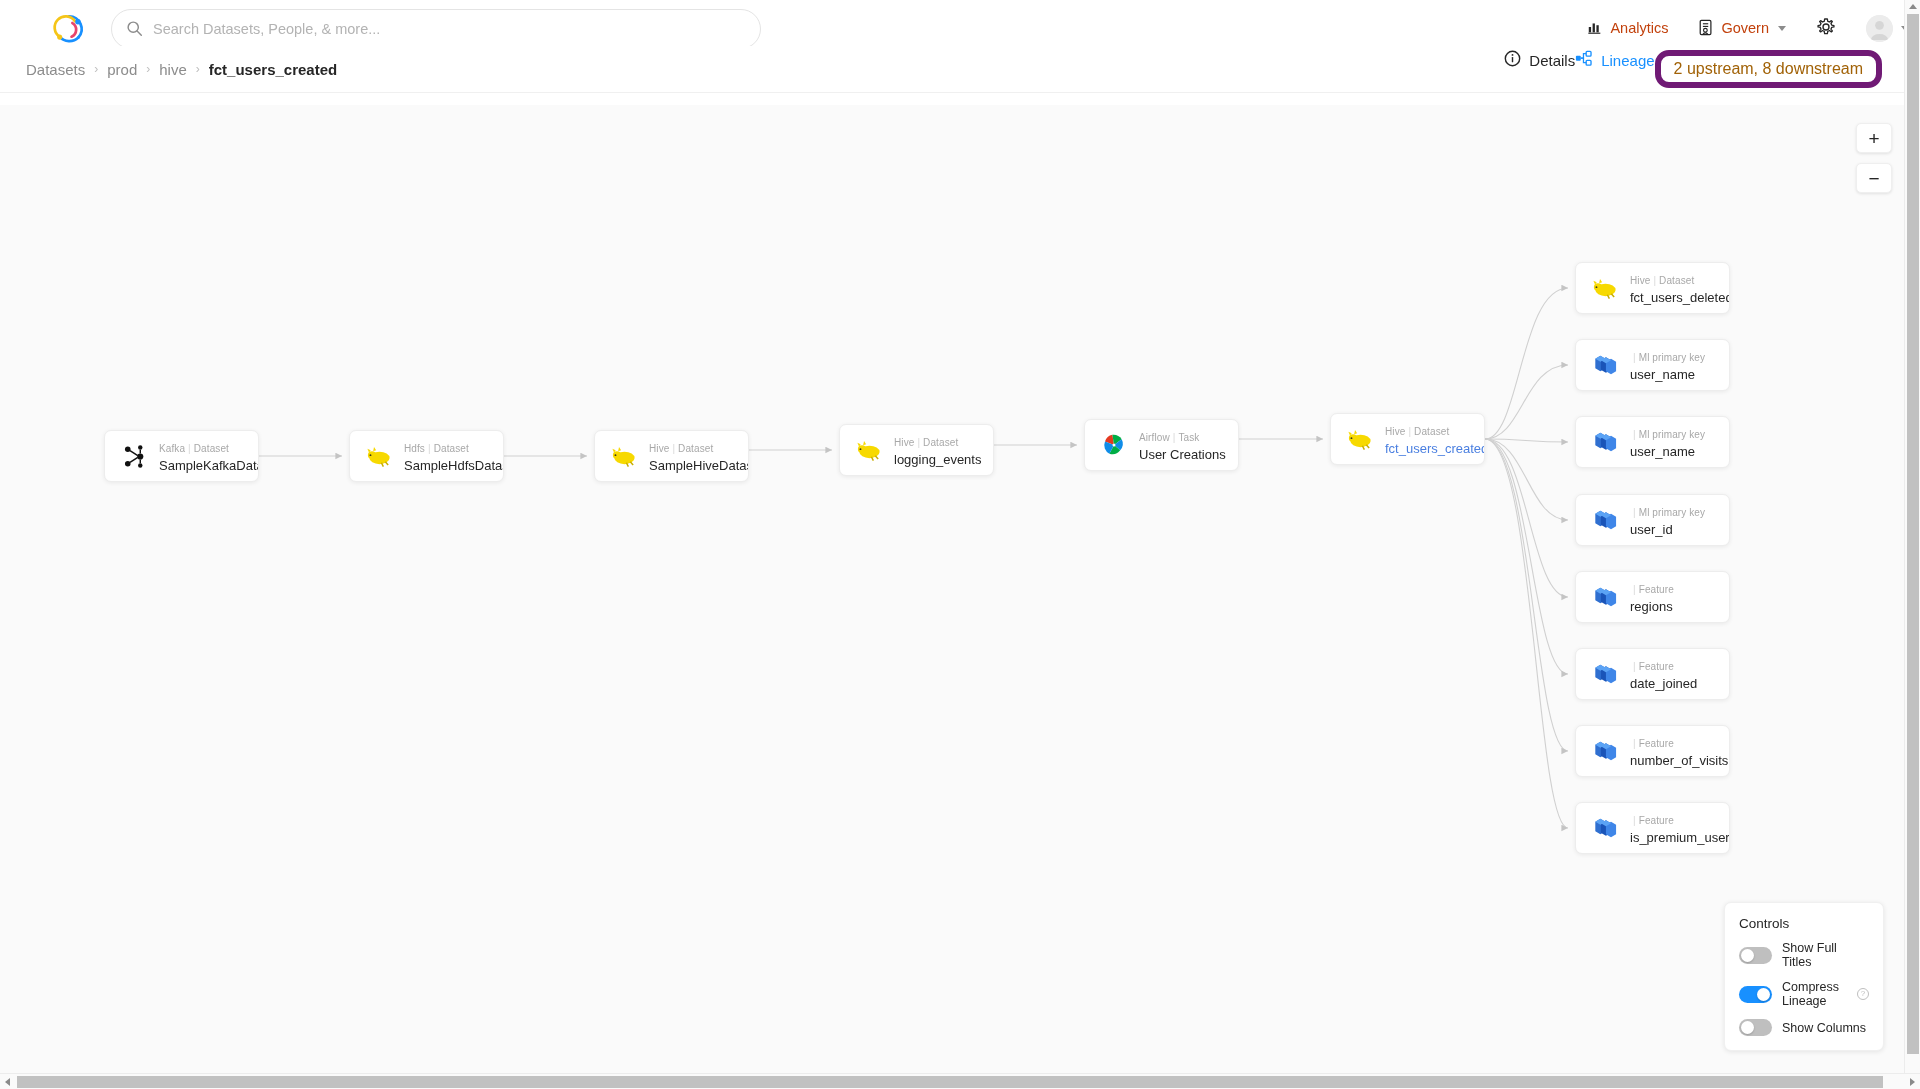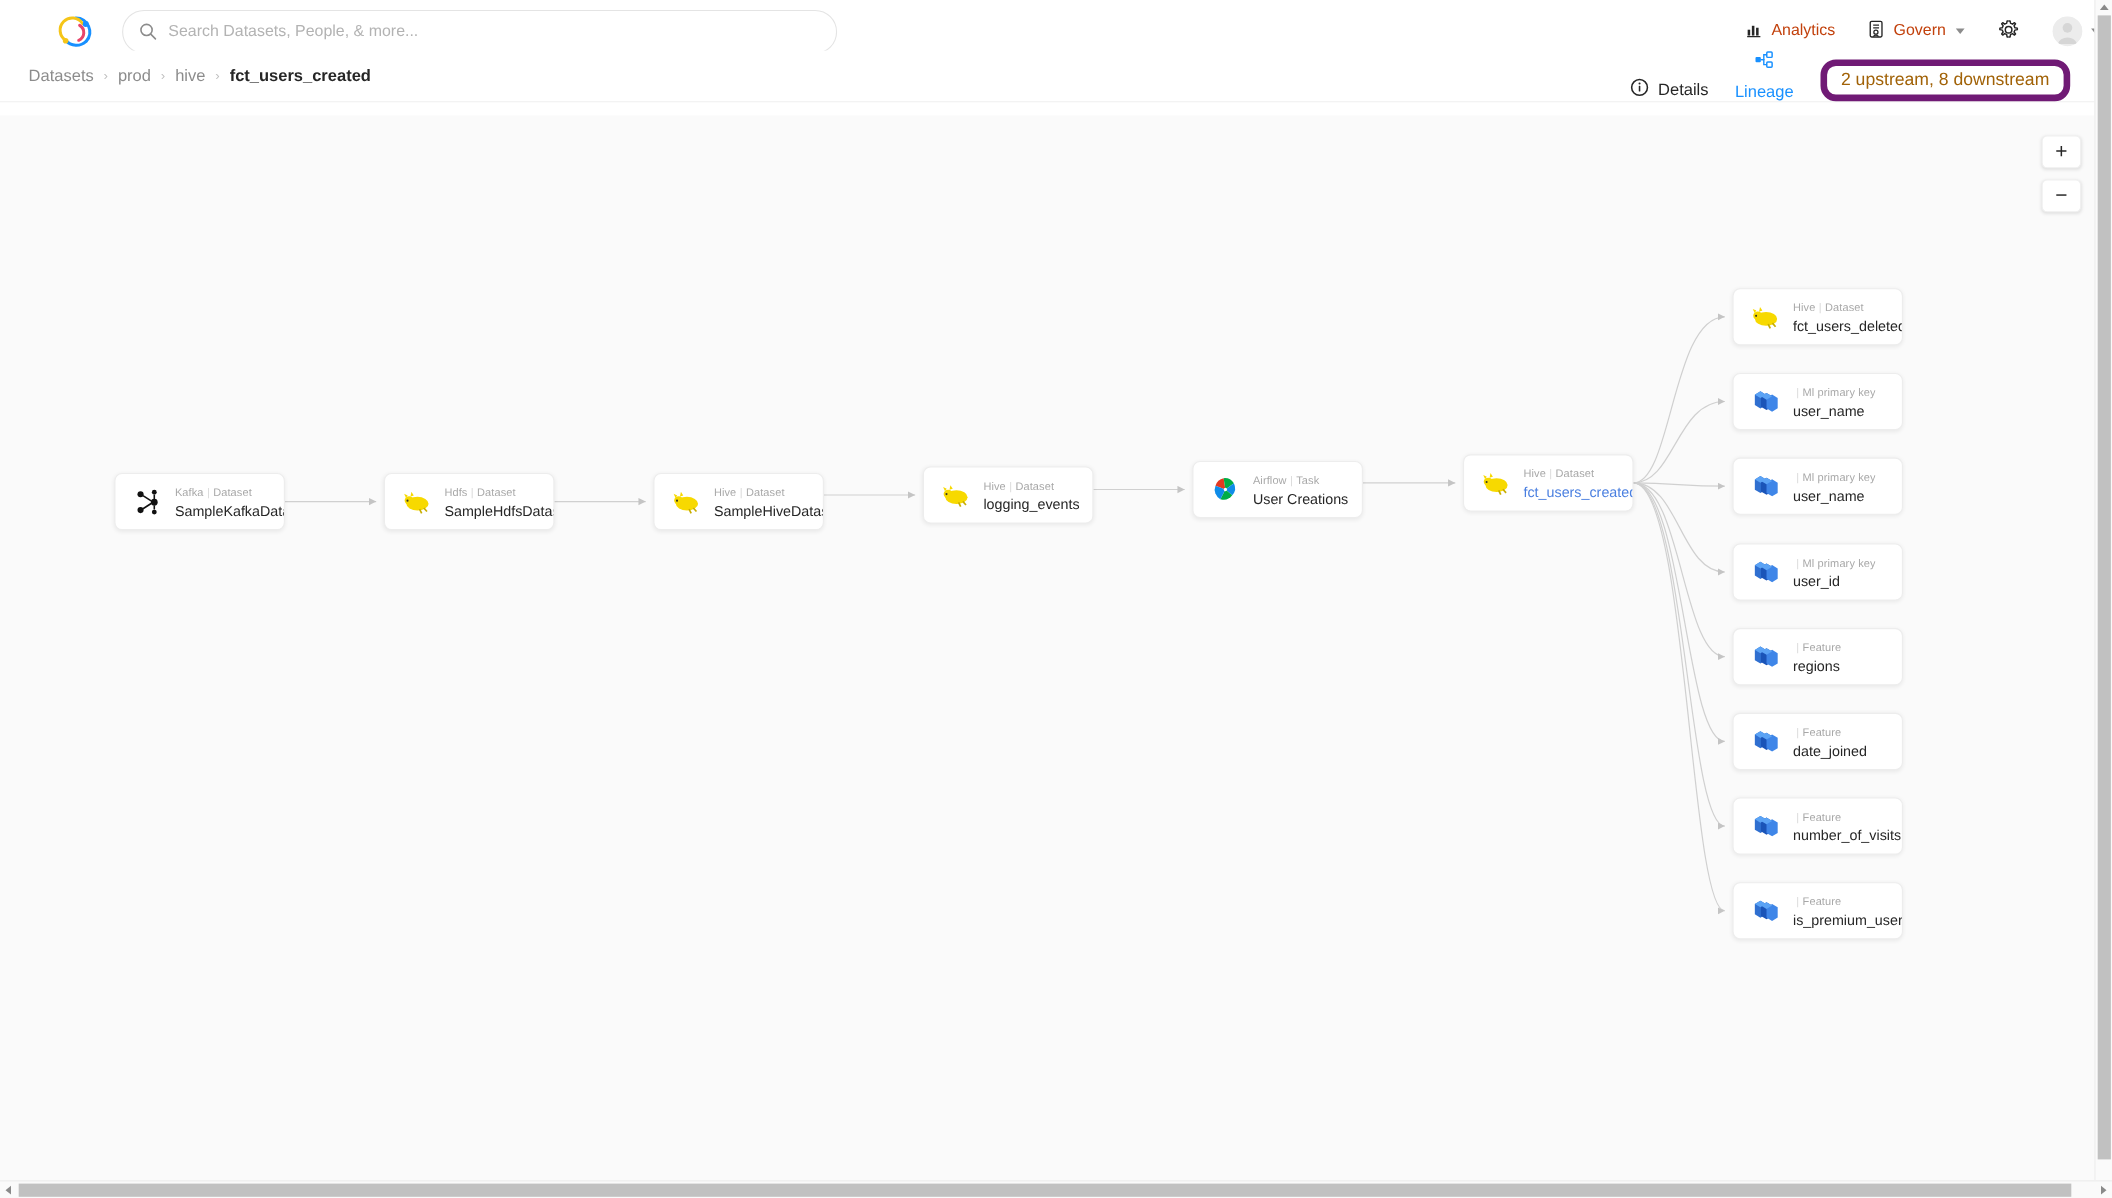--- a/index.html
+++ b/index.html
@@ -87,8 +87,8 @@
   .crumb-sep { color: #bfbfbf; font-size: 12px; }
 
   .tabs-right {
-    margin-left: auto; display: flex; align-items: flex-end;
-    gap: 24px; padding-right: 22px;
+    margin-left: auto; display: flex; align-items: flex-start;
+    padding-right: 22px;
   }
   .tab {
     display: flex; align-items: center; gap: 8px;

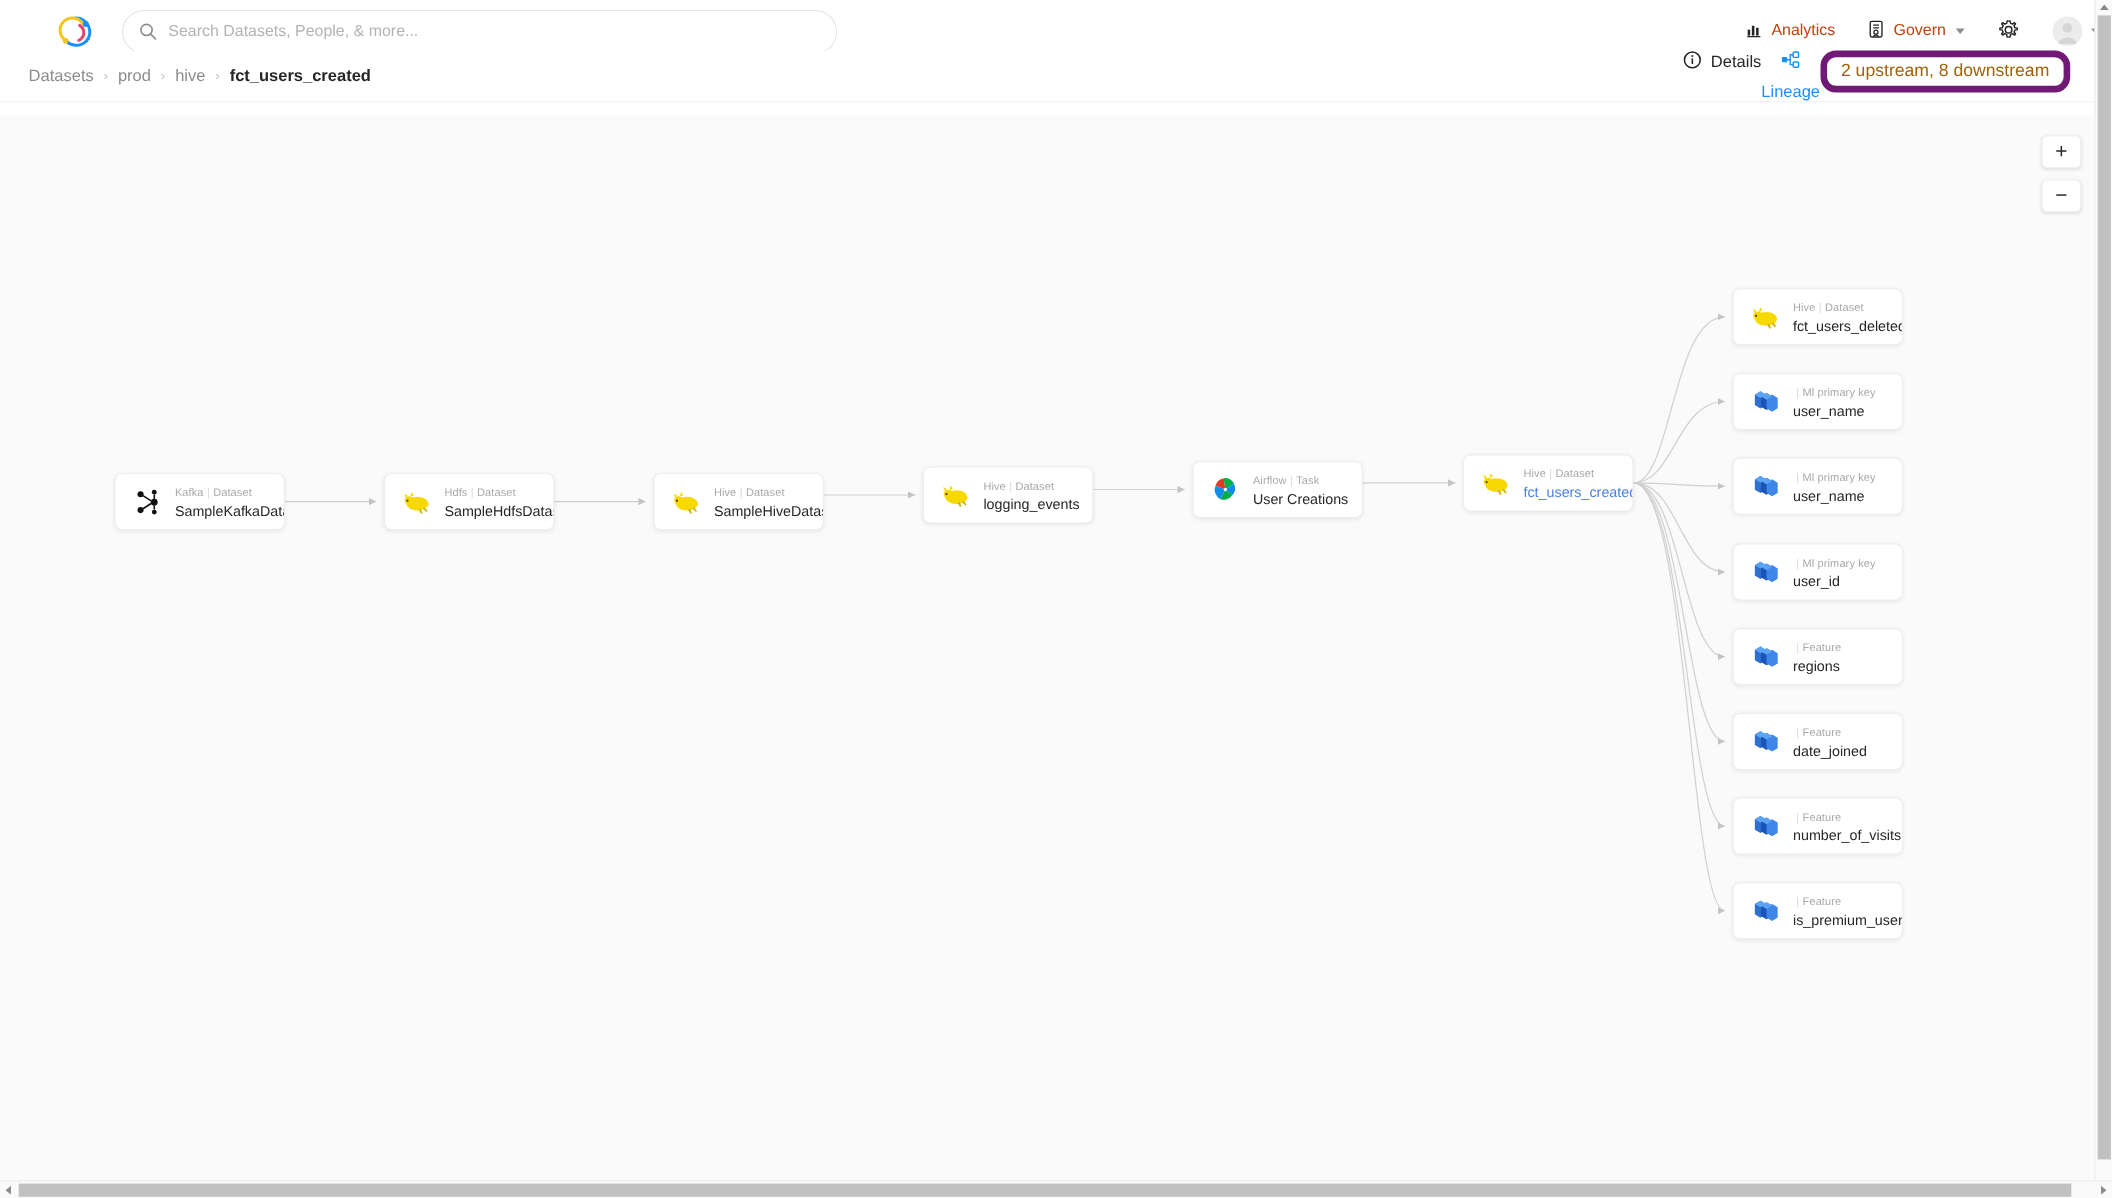--- a/index.html
+++ b/index.html
@@ -94,7 +94,7 @@
     display: flex; align-items: center; gap: 8px;
     font-size: 15px; color: #262626; cursor: pointer;
   }
-  .tab.sel { color: #1890ff; flex-direction: column; }
+  .tab.sel { color: #1890ff; }
   .pill {
     border: 6px solid #701a75;
     border-radius: 14px;

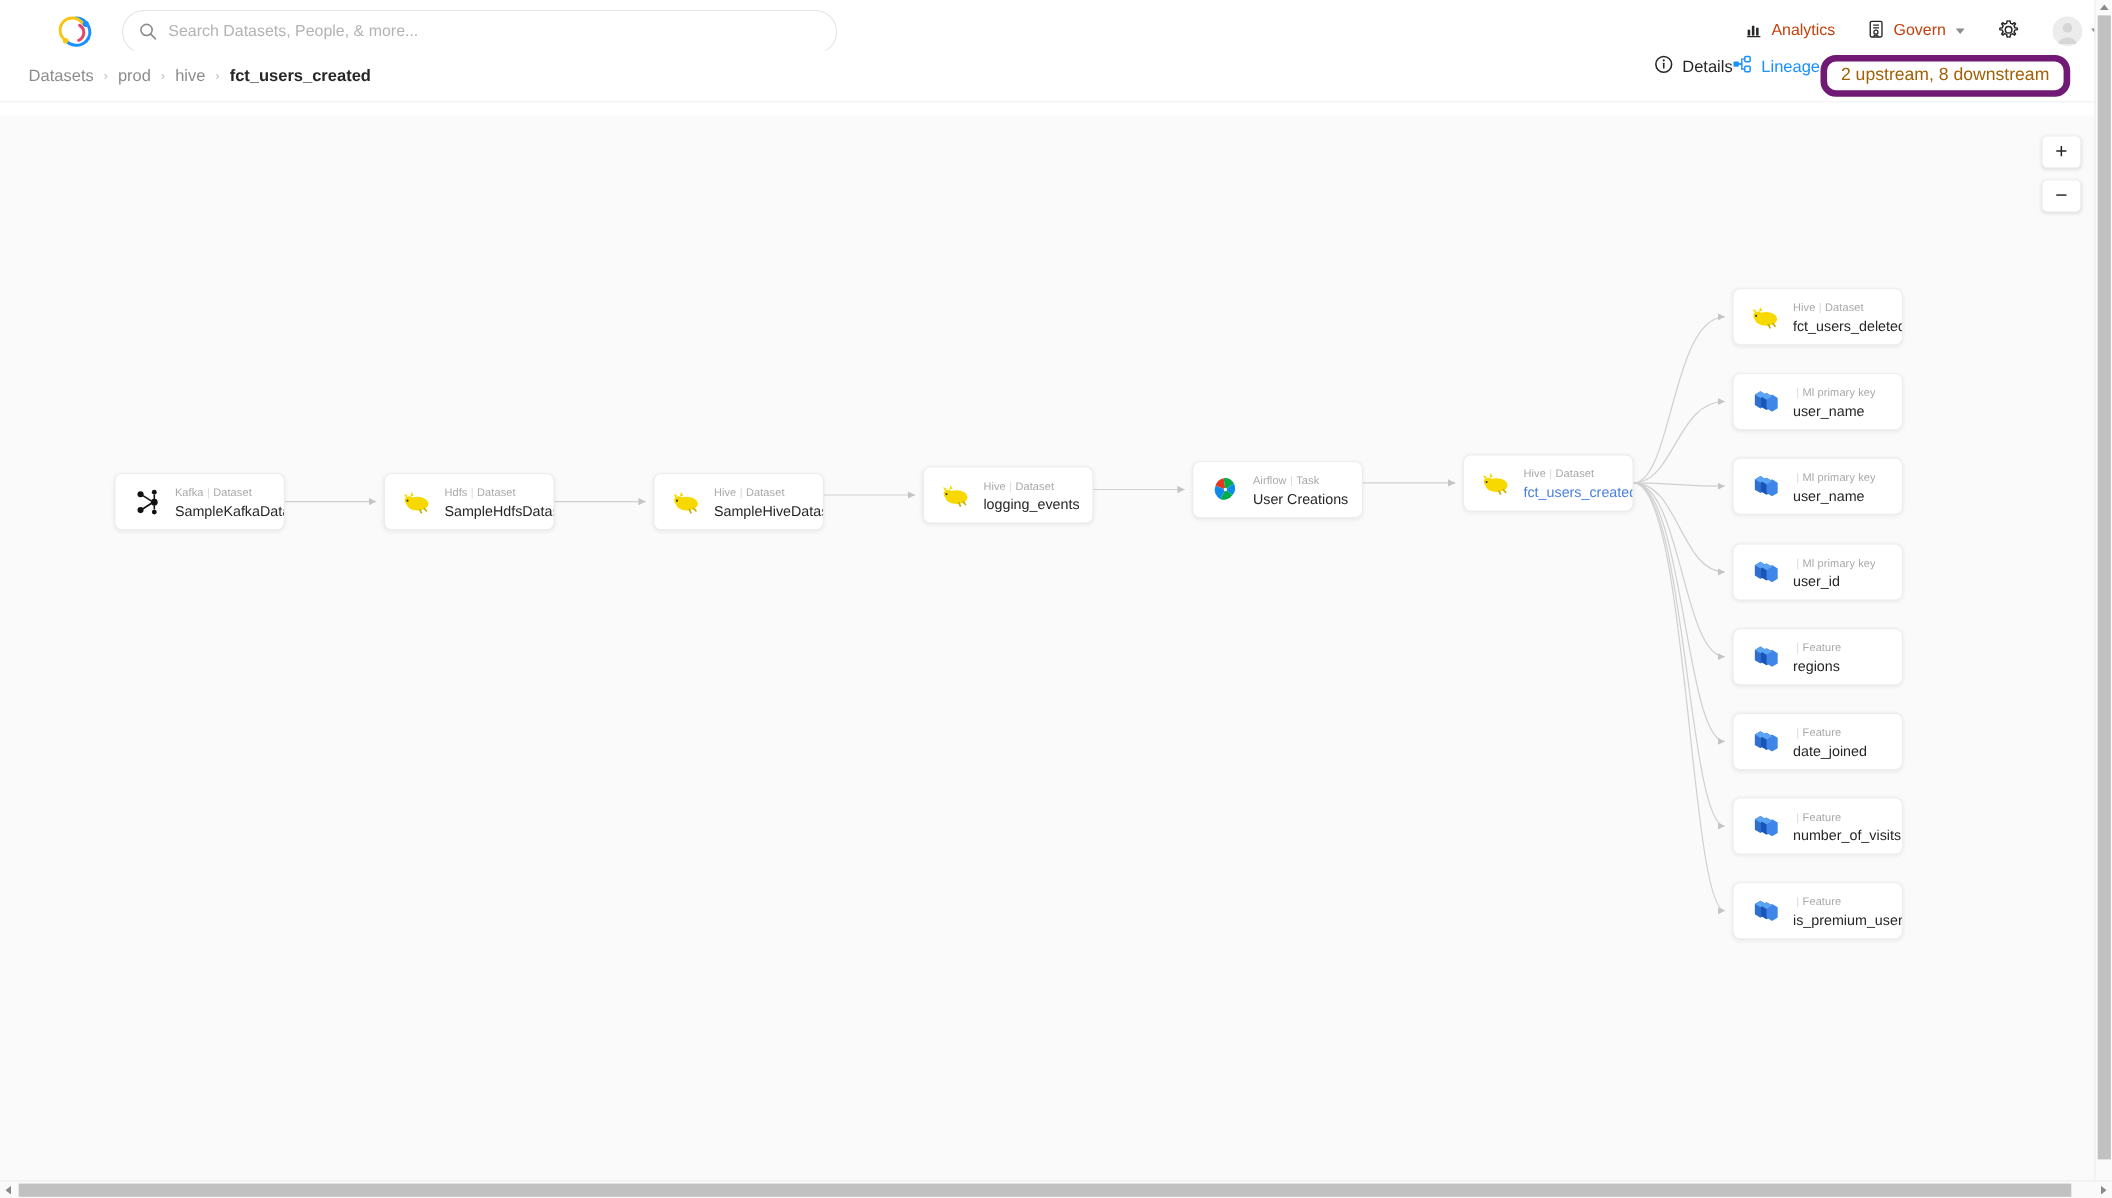--- a/index.html
+++ b/index.html
@@ -640,6 +640,31 @@
     </span>
   </div>
 
+  <div class="controls">
+    <h4>Controls</h4>
+
+    <div class="ctrl-row">
+      <span class="toggle">
+          <span class="knob"></span>
+        </span>
+      <span class="ctrl-lbl">Show Full Titles</span>
+    </div>
+
+    <div class="ctrl-row">
+      <span class="toggle on">
+          <span class="knob"></span>
+        </span>
+      <span class="ctrl-lbl">Compress Lineage</span>
+      <span class="help-ico">?</span>
+    </div>
+
+    <div class="ctrl-row">
+      <span class="toggle">
+          <span class="knob"></span>
+        </span>
+      <span class="ctrl-lbl">Show Columns</span>
+    </div>
+  </div>
 
 </div>
 

